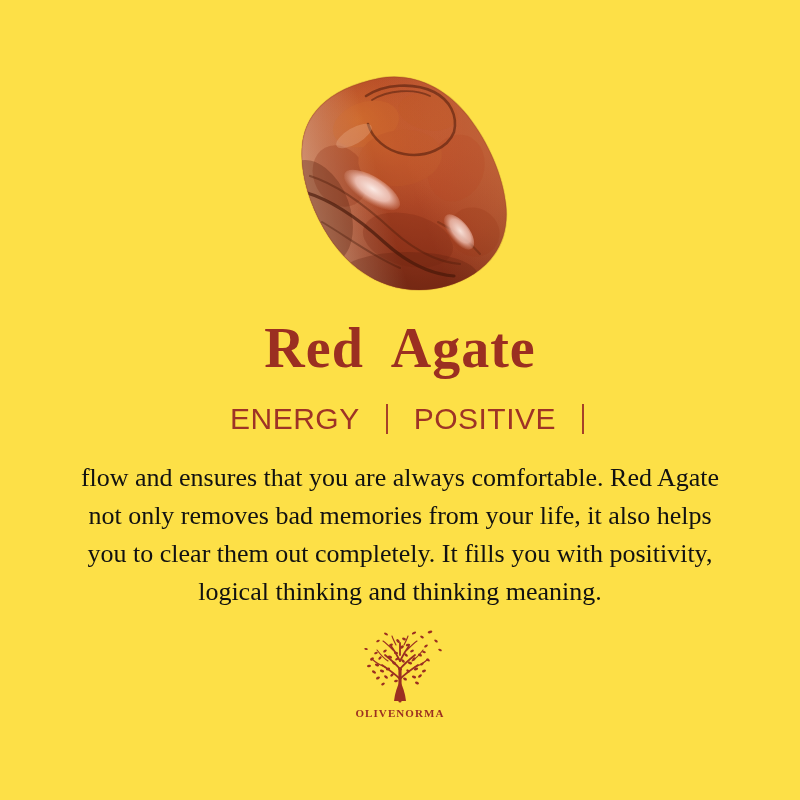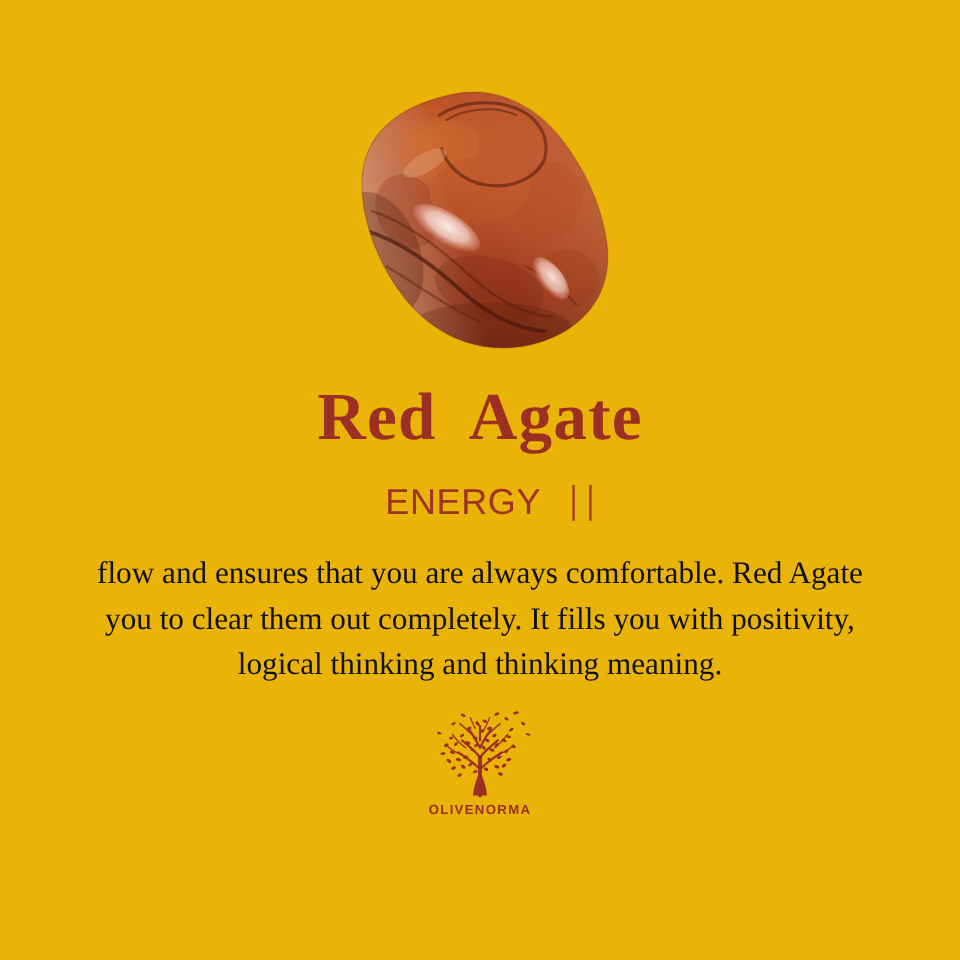--- a/index.html
+++ b/index.html
@@ -18,7 +18,7 @@
     position: relative;
     width: 800px;
     height: 800px;
-    background: #eab308;
+    background: #fde047;
     display: flex;
     flex-direction: column;
     align-items: center;

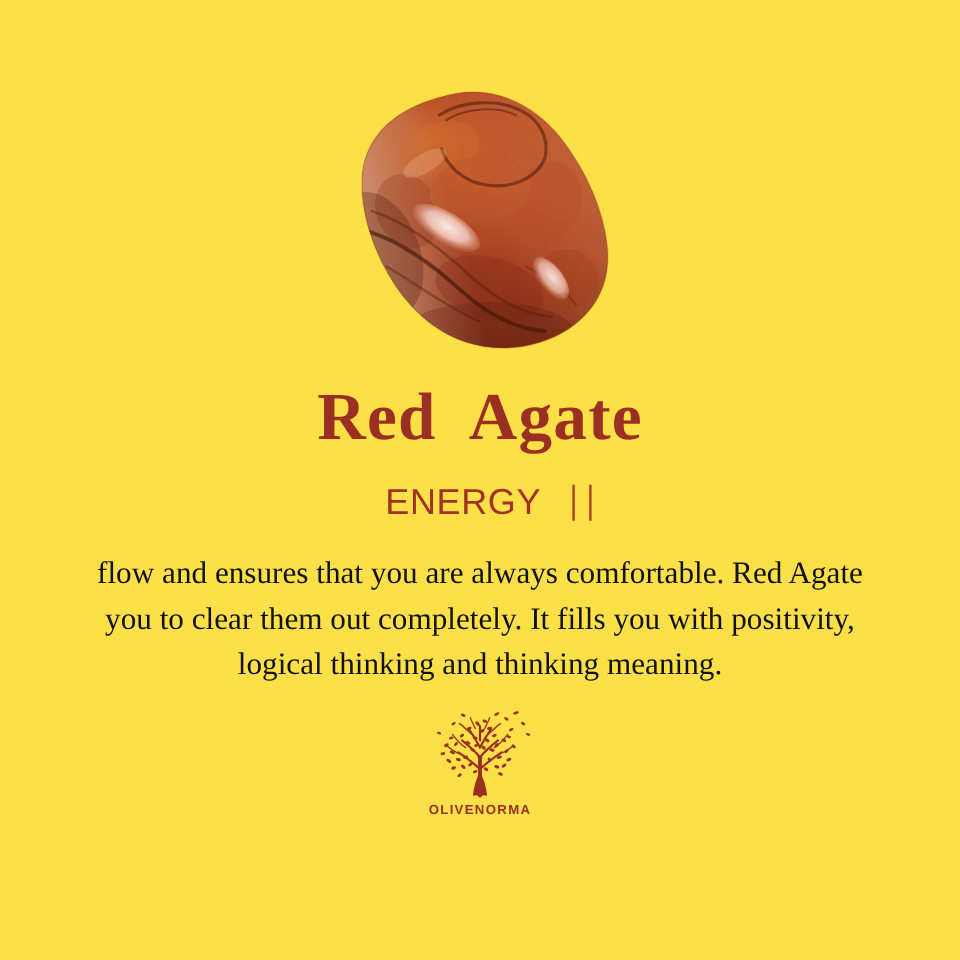--- a/index.html
+++ b/index.html
@@ -214,6 +214,7 @@
   <div class="subtitle">
     <span class="kw">ENERGY</span>
     <span class="sep"></span>
+    <span class="kw">POSITIVE</span>
     <span class="sep"></span>
   </div>
 

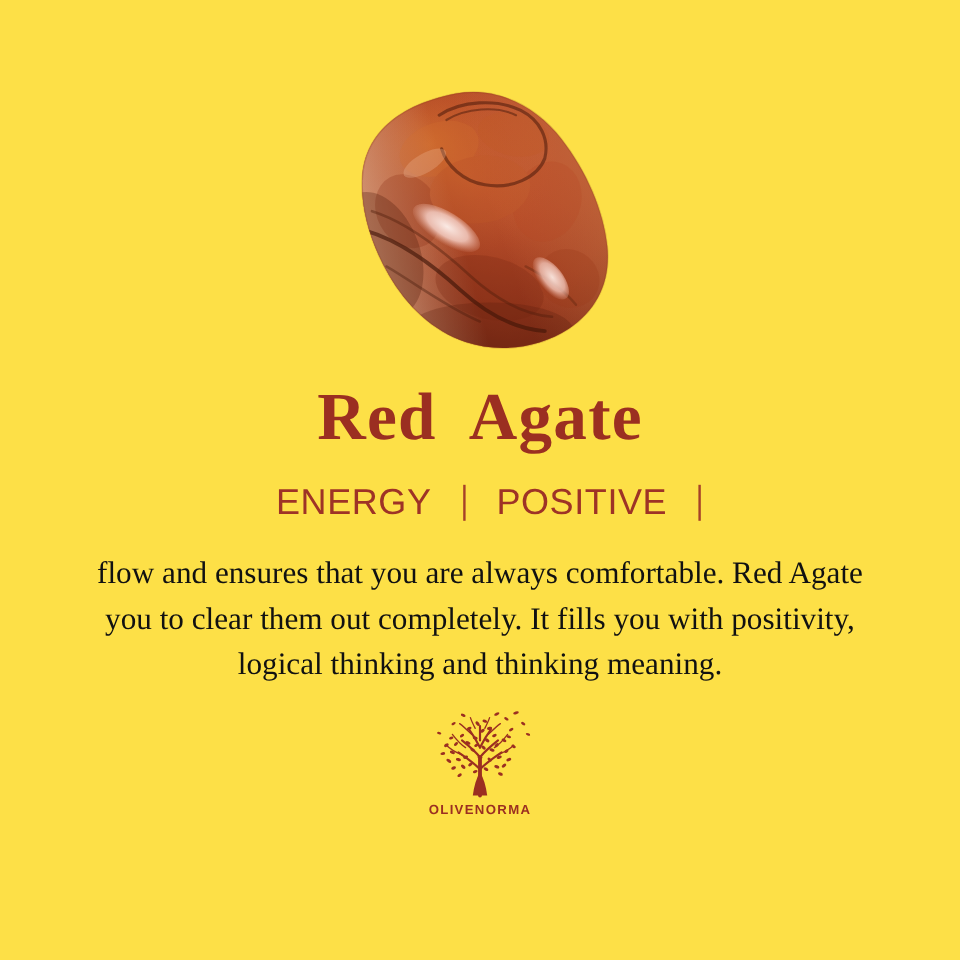--- a/index.html
+++ b/index.html
@@ -220,6 +220,7 @@
 
   <div class="body-copy">
     <span class="ln">flow and ensures that you are always comfortable. Red Agate</span>
+    <span class="ln">not only removes bad memories from your life, it also helps</span>
     <span class="ln">you to clear them out completely. It fills you with positivity,</span>
     <span class="ln">logical thinking and thinking meaning.</span>
   </div>

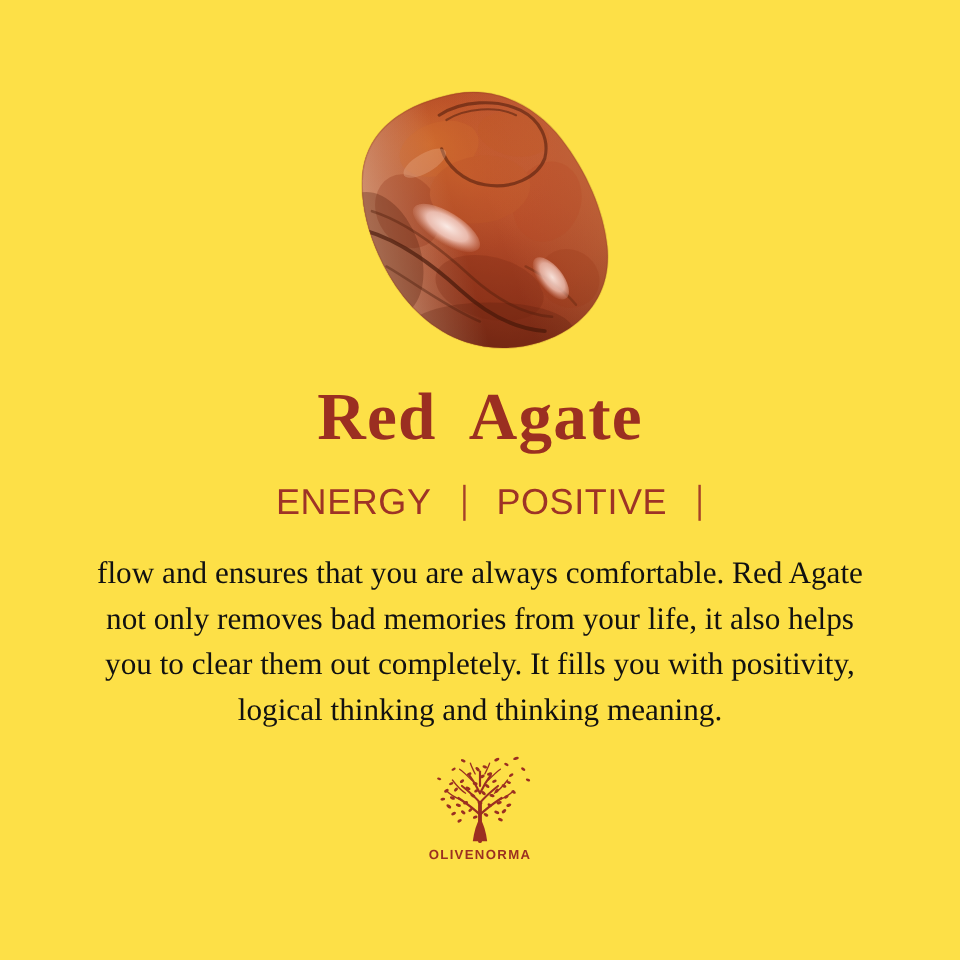--- a/index.html
+++ b/index.html
@@ -98,7 +98,7 @@
   .logo-mark { display: block; width: 96px; height: 80px; }
   .logo-word {
     margin-top: 2px;
-    font-family: Liberation Sans, sans-serif;
+    font-family: Liberation Serif, serif;
     font-size: 11px;
     font-weight: 700;
     letter-spacing: 1.1px;

